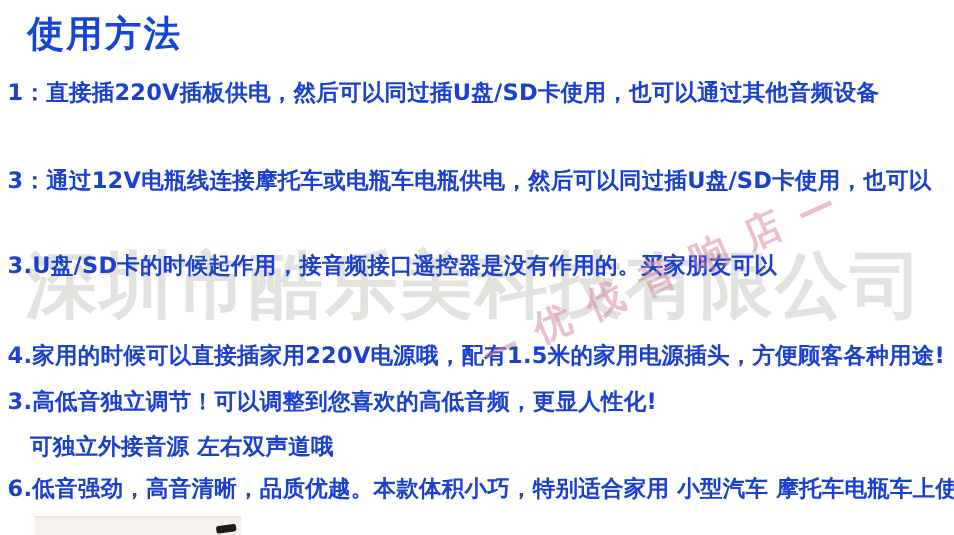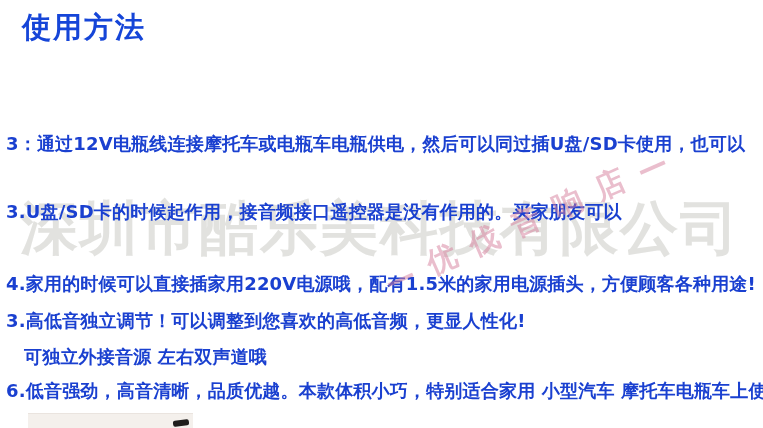--- a/index.html
+++ b/index.html
@@ -53,6 +53,7 @@
 
   <div class="title">使用方法</div>
 
+  <div class="line" style="top:62px">1：直接插220V插板供电，然后可以同过插U盘/SD卡使用，也可以通过其他音频设备</div>
   <div class="line" style="top:132px">3：通过12V电瓶线连接摩托车或电瓶车电瓶供电，然后可以同过插U盘/SD卡使用，也可以</div>
   <div class="line" style="top:200px">3.U盘/SD卡的时候起作用，接音频接口遥控器是没有作用的。买家朋友可以</div>
   <div class="line" style="top:272px">4.家用的时候可以直接插家用220V电源哦，配有1.5米的家用电源插头，方便顾客各种用途!</div>

